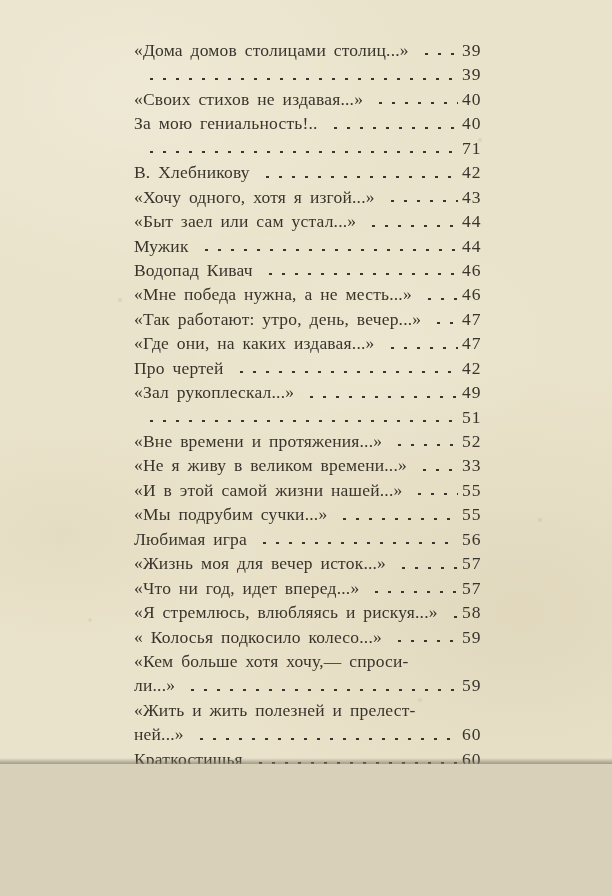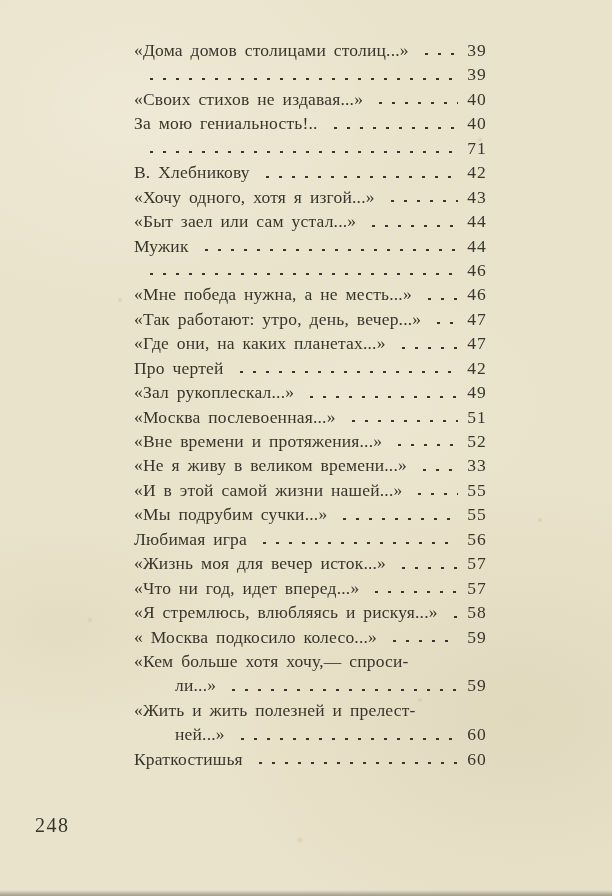--- a/index.html
+++ b/index.html
@@ -14,7 +14,7 @@
   }
   .sheet{
     position:relative;
-    width:612px;height:896px;
+    width:612px;height:764px;
     overflow:hidden;
     color:var(--ink);
     background:

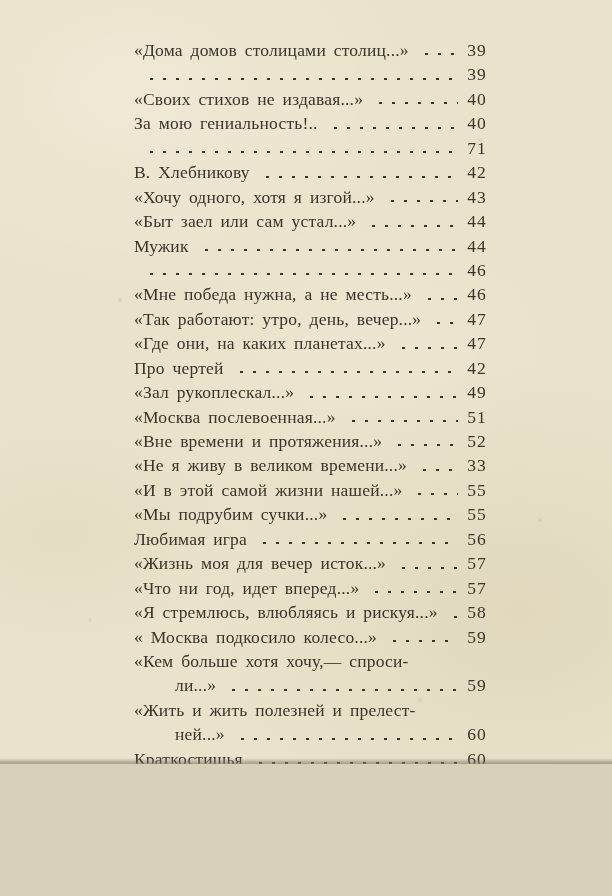--- a/index.html
+++ b/index.html
@@ -75,7 +75,7 @@
   }
   .pg{
     flex:0 0 30px;
-    text-align:center;
+    text-align:left;
     letter-spacing:1px;
   }
   .folio{

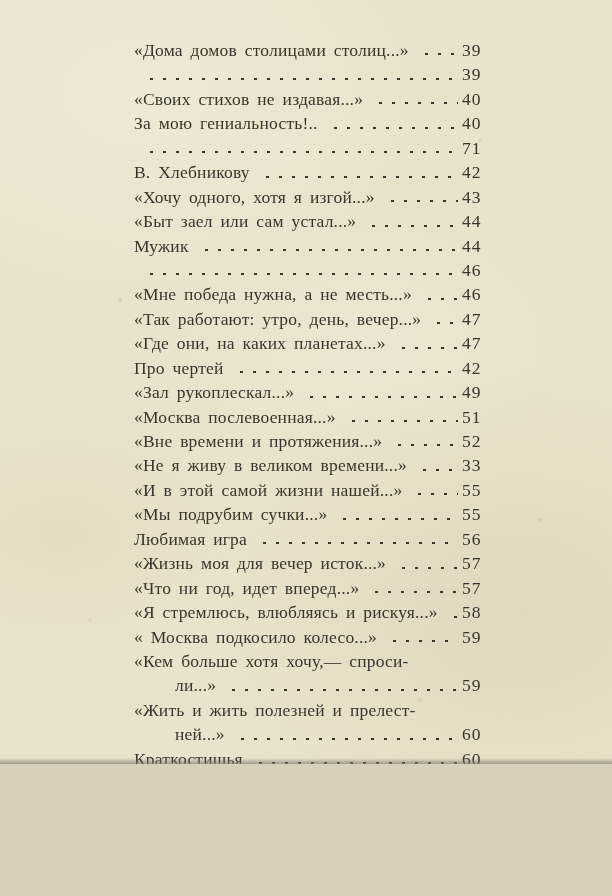--- a/index.html
+++ b/index.html
@@ -134,6 +134,7 @@
         <span class="pg">44</span>
       </div>
       <div class="toc-row">
+        <span class="title">Водопад Кивач</span>
         <span class="leader"></span>
         <span class="pg">46</span>
       </div>

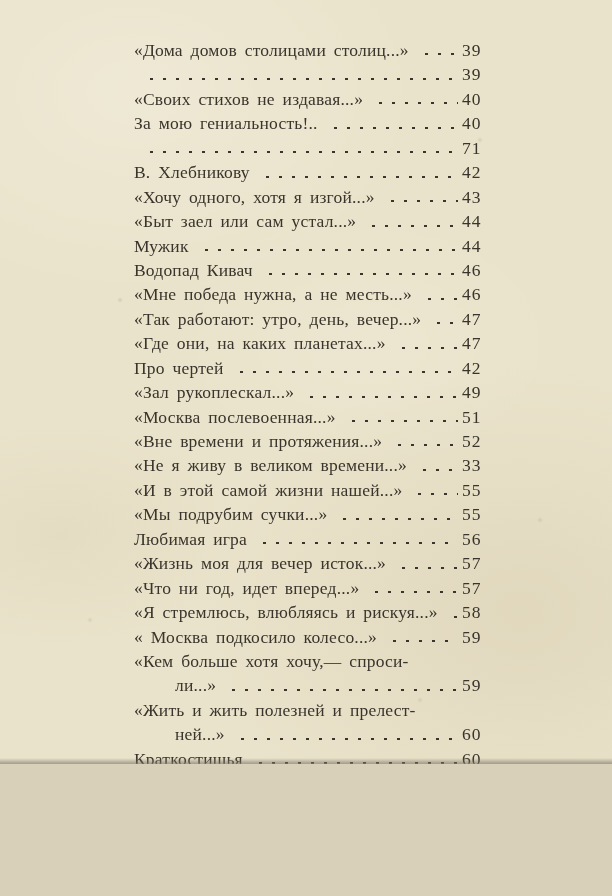--- a/index.html
+++ b/index.html
@@ -149,7 +149,7 @@
         <span class="pg">47</span>
       </div>
       <div class="toc-row">
-        <span class="title">«Где они, на каких планетах...»</span>
+        <span class="title">«Где они, на каких издавая...»</span>
         <span class="leader"></span>
         <span class="pg">47</span>
       </div>

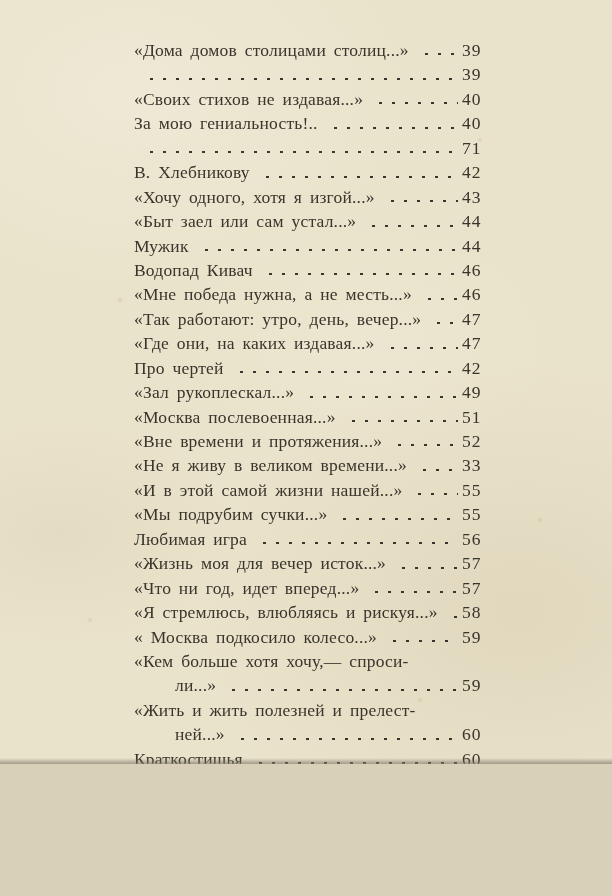--- a/index.html
+++ b/index.html
@@ -164,7 +164,6 @@
         <span class="pg">49</span>
       </div>
       <div class="toc-row">
-        <span class="title">«Москва послевоенная...»</span>
         <span class="leader"></span>
         <span class="pg">51</span>
       </div>

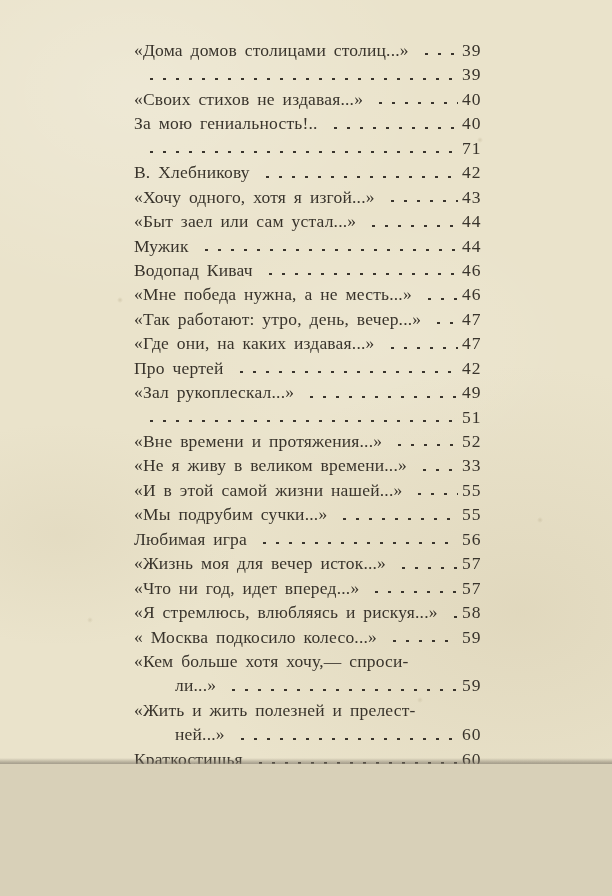--- a/index.html
+++ b/index.html
@@ -208,7 +208,7 @@
         <span class="pg">58</span>
       </div>
       <div class="toc-row">
-        <span class="title">« Москва подкосило колесо...»</span>
+        <span class="title">« Колосья подкосило колесо...»</span>
         <span class="leader"></span>
         <span class="pg">59</span>
       </div>

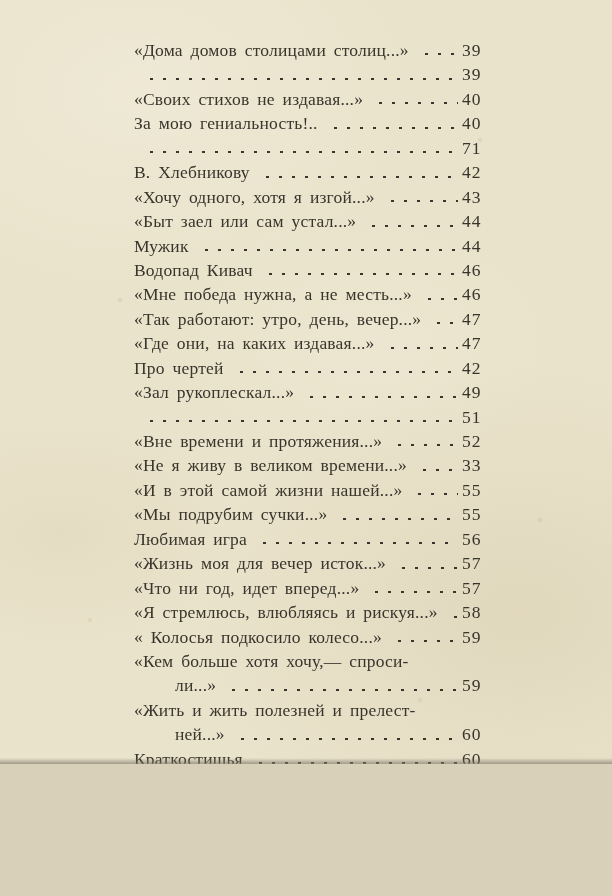--- a/index.html
+++ b/index.html
@@ -60,7 +60,6 @@
     overflow:hidden;
   }
   .toc-row.cont .title{
-    margin-left:41px;
   }
   .leader{
     flex:1 1 auto;

